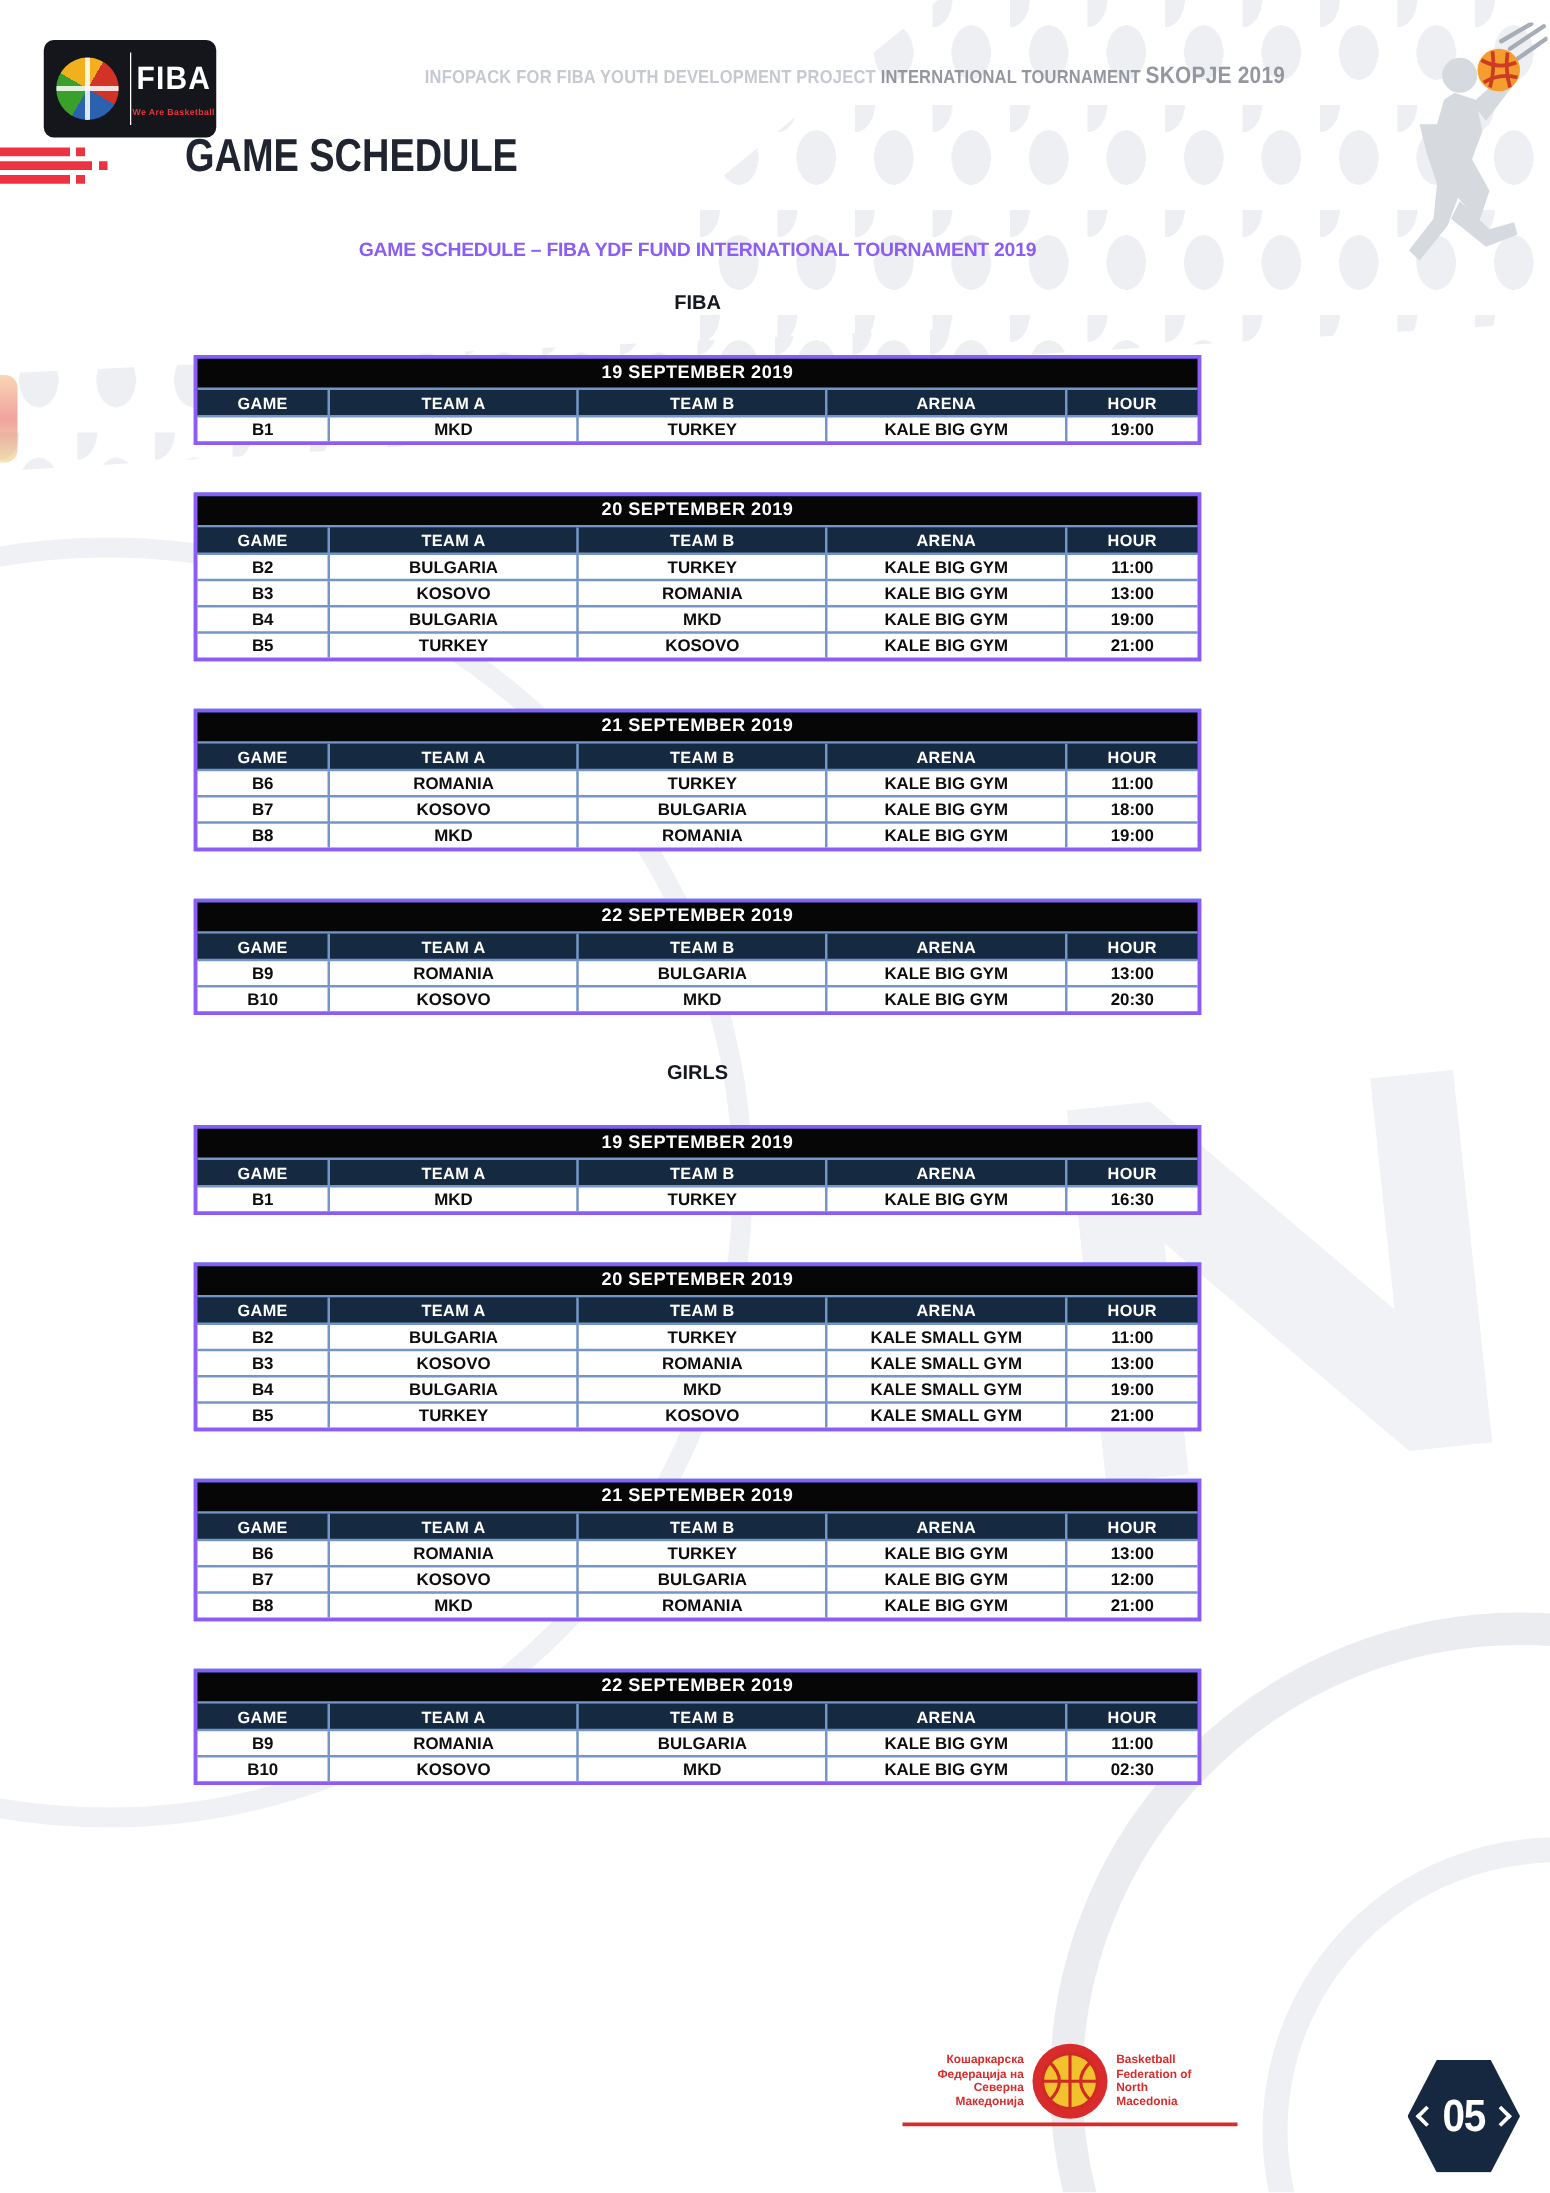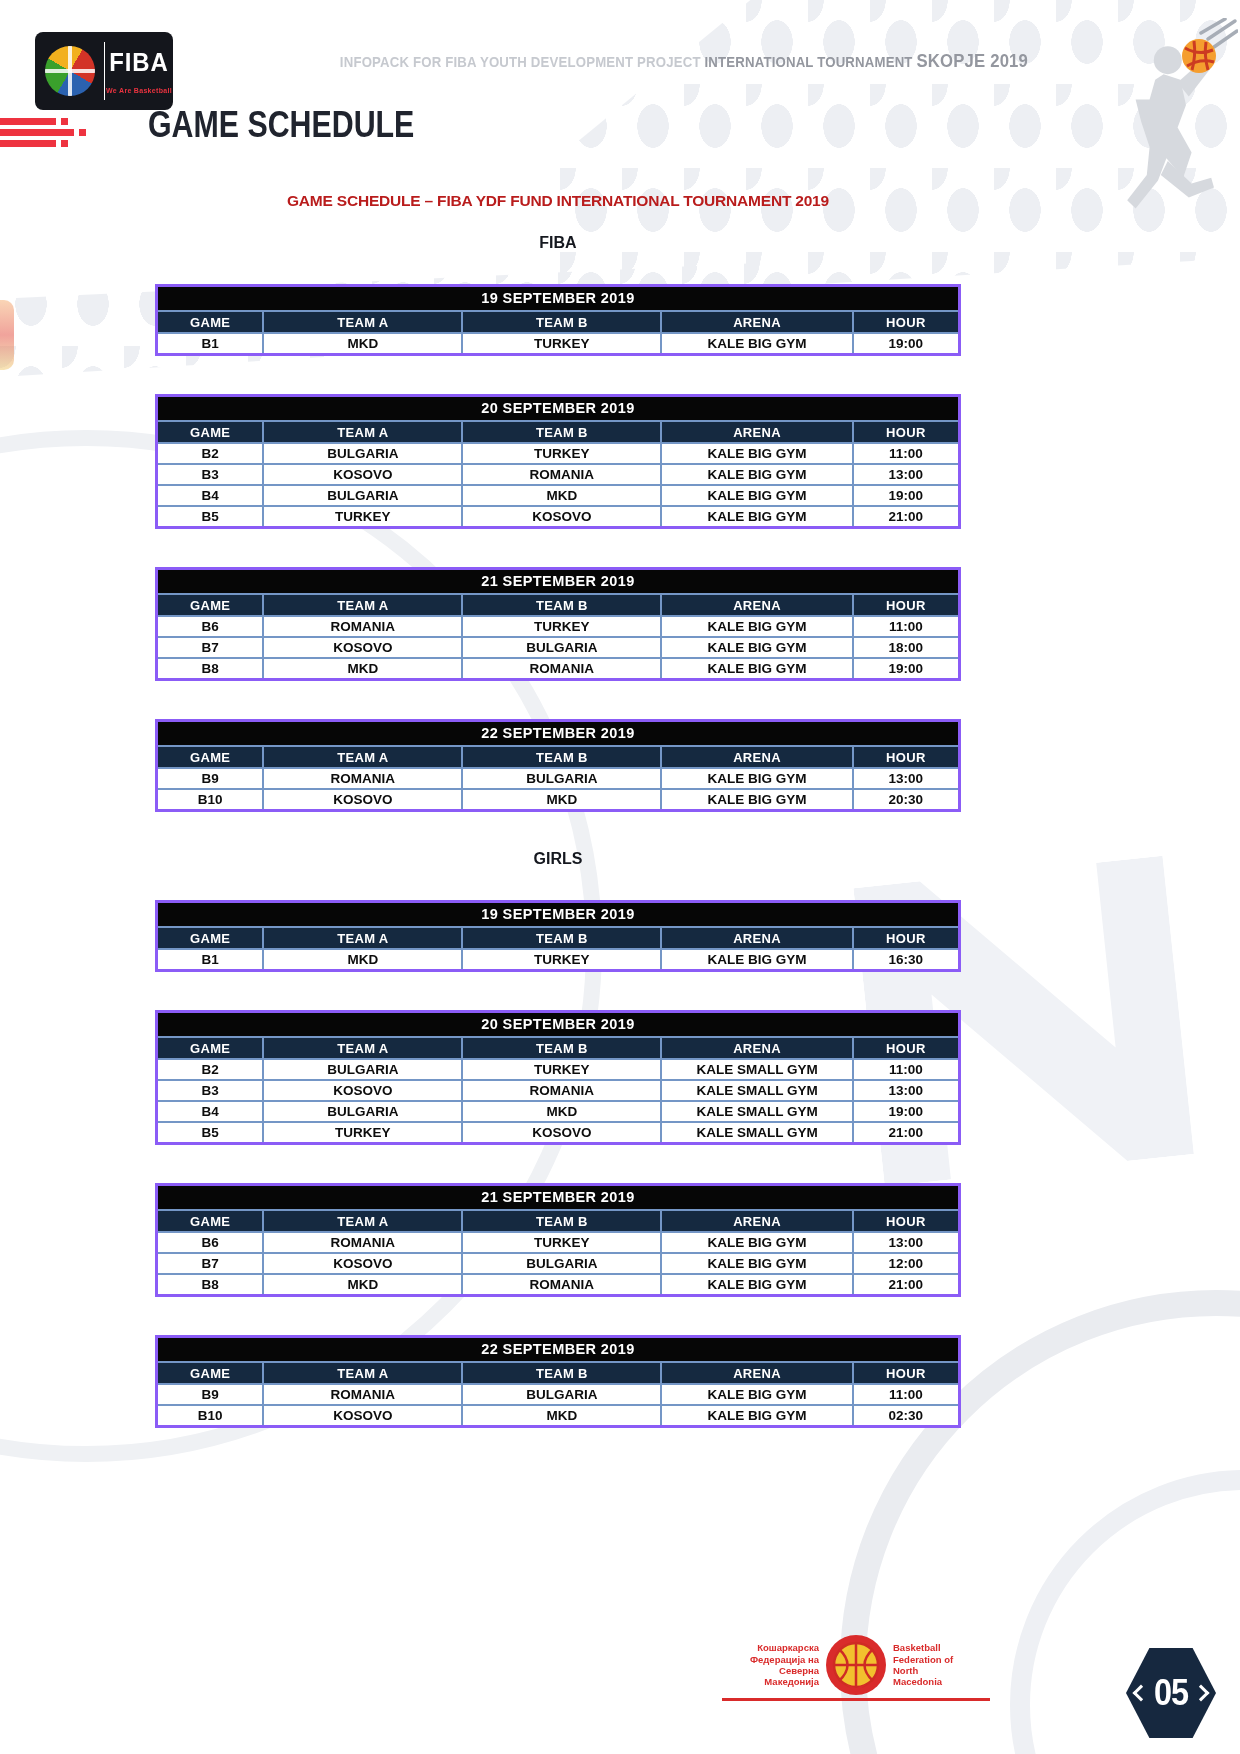--- a/index.html
+++ b/index.html
@@ -55,7 +55,7 @@
         color:#20242e;letter-spacing:0;transform:scaleX(.82);transform-origin:left center;white-space:nowrap;}
   
   .content{position:absolute;z-index:1;left:155px;top:192px;width:806px;}
-  .subtitle{text-align:center;font-weight:800;font-size:15.5px;color:#b91c1c;letter-spacing:-.2px;margin:0 0 20px;}
+  .subtitle{text-align:center;font-weight:800;font-size:15.5px;color:#8b5cf6;letter-spacing:-.2px;margin:0 0 20px;}
   .section-label{text-align:center;font-weight:800;font-size:16px;color:#15181f;margin:24px 0 32px;}
   .section{margin-bottom:10px;}
   .table-block{border:3px solid #8b5cf6;margin-bottom:38px;background:#3b82f6;}

